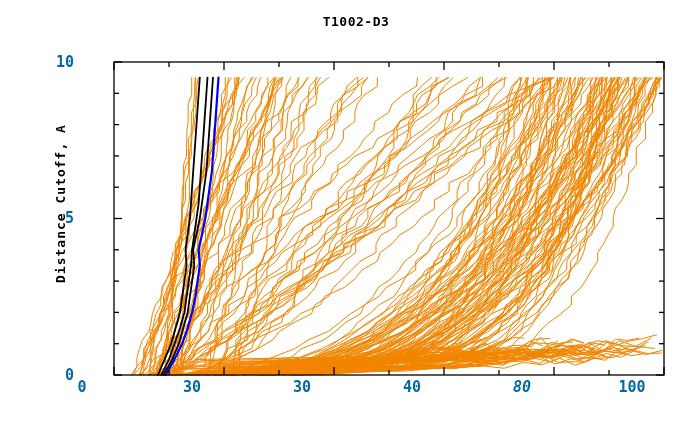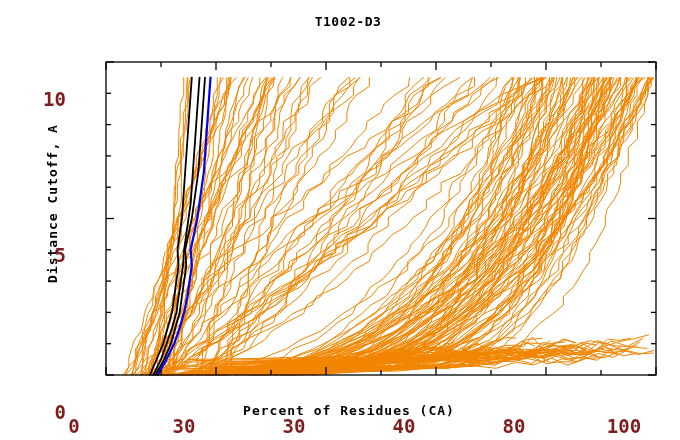--- a/index.html
+++ b/index.html
@@ -10,7 +10,7 @@
     overflow:hidden;
     position:relative;
   }
-  #figure{position:absolute;left:8px;top:0;width:596px;height:440px;padding-left:32px;}
+  #figure{position:absolute;left:16px;top:0;width:596px;height:440px;padding-left:32px;}
   #plot-title{
     position:absolute;
     left:0;top:14px;width:680px;

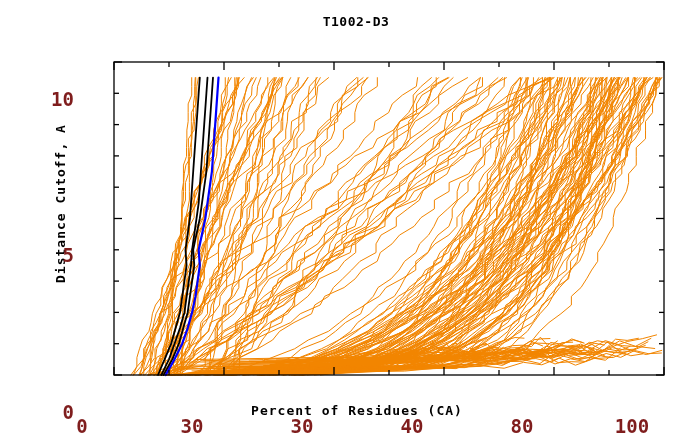--- a/index.html
+++ b/index.html
@@ -43,11 +43,10 @@
   }
   .ticklabel{
     position:absolute;
-    font-size:19px;
+    font-size:15px;
     font-weight:bold;
-    color:#7f1d1d;
+    color:#0369a1;
     white-space:nowrap;
-    margin-top:37px;
   }
   .xtl{transform:translateX(-50%);}
   .ytl{transform:translateY(-50%);text-align:right;}

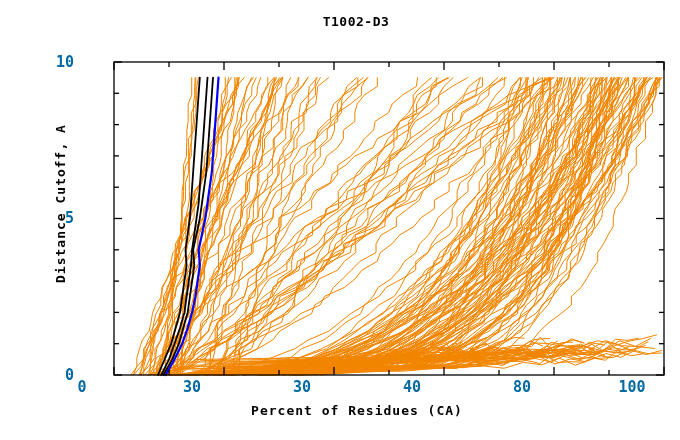--- a/index.html
+++ b/index.html
@@ -65,7 +65,7 @@
   <div class="ticklabel xtl" style="left:176px;top:378px;">30</div>
   <div class="ticklabel xtl" style="left:286px;top:378px;">30</div>
   <div class="ticklabel xtl" style="left:396px;top:378px;">40</div>
-  <div class="ticklabel xtl" style="left:506px;top:378px;">80</div>
+  <div class="ticklabel xtl" style="left:506px;top:378px;font-style:italic;">80</div>
   <div class="ticklabel xtl" style="left:616px;top:378px;">100</div>
 
   <div class="ticklabel ytl" style="left:36px;top:375px;width:22px;">0</div>

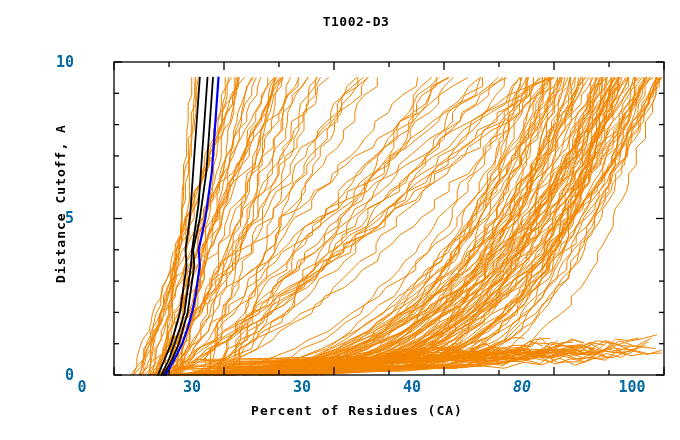--- a/index.html
+++ b/index.html
@@ -59,7 +59,6 @@
 
   <div id="plot-title">T1002-D3</div>
   <div id="ylabel">Distance Cutoff, A</div>
-  <div id="xlabel">Percent of Residues (CA)</div>
 
   <div class="ticklabel xtl" style="left:66px;top:378px;">0</div>
   <div class="ticklabel xtl" style="left:176px;top:378px;">30</div>

